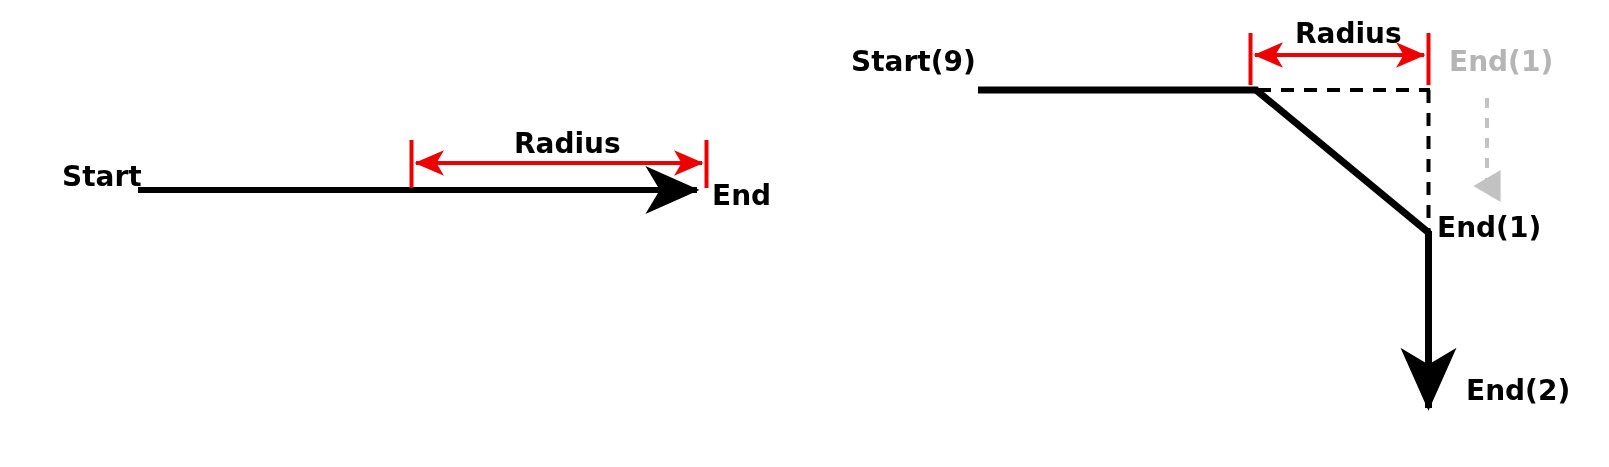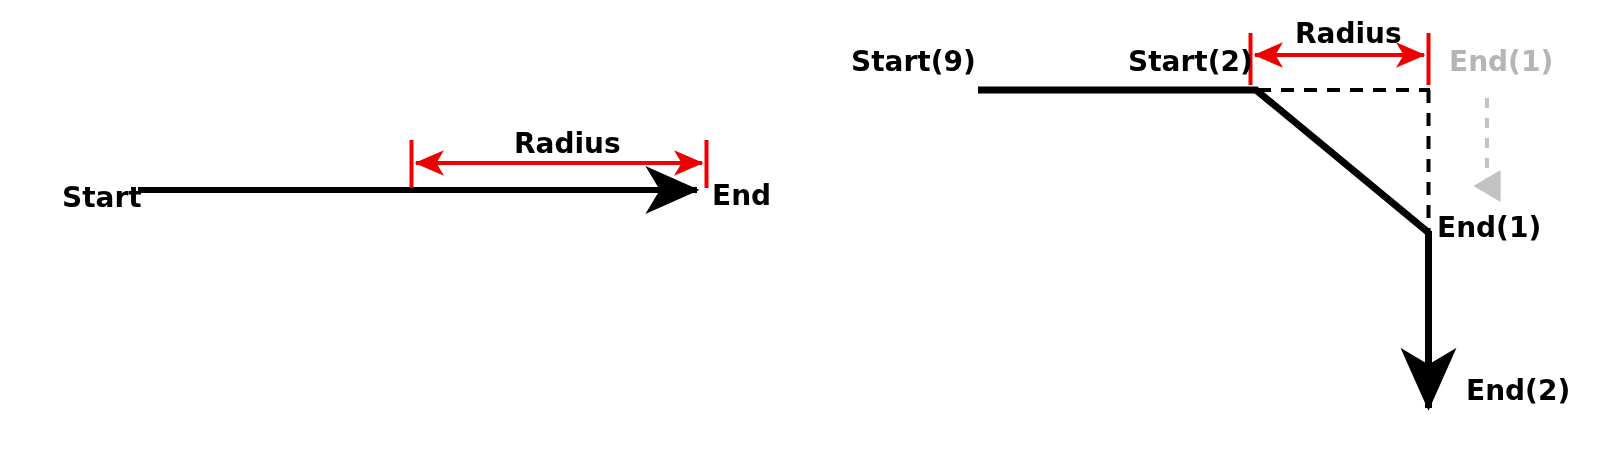--- a/index.html
+++ b/index.html
@@ -96,7 +96,6 @@
 
   <div class="lbl sz-28" style="left:851px; top:48px;">Start(9)</div>
 
-  <div class="lbl sz-28" style="left:1128px; top:48px;">Start(2)</div>
 
   <div class="lbl sz-28 lbl-gray" style="left:1449px; top:48px;">End(1)</div>
 

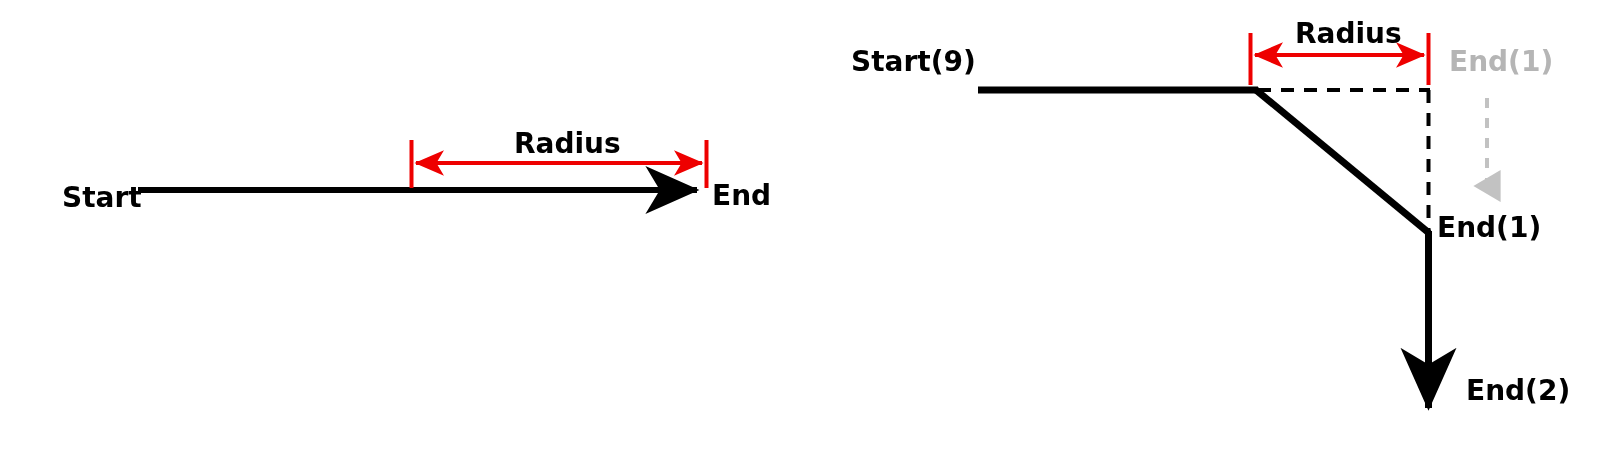--- a/index.html
+++ b/index.html
@@ -87,7 +87,7 @@
     </g>
   </svg>
 
-  <div class="lbl sz-28" style="left:62px; top:184px;">Start</div>
+  <div class="lbl sz-28" style="left:62px; top:163px;">Start</div>
 
   <div class="lbl sz-28" style="left:712px; top:176px;margin-top:6px;">End</div>
 

